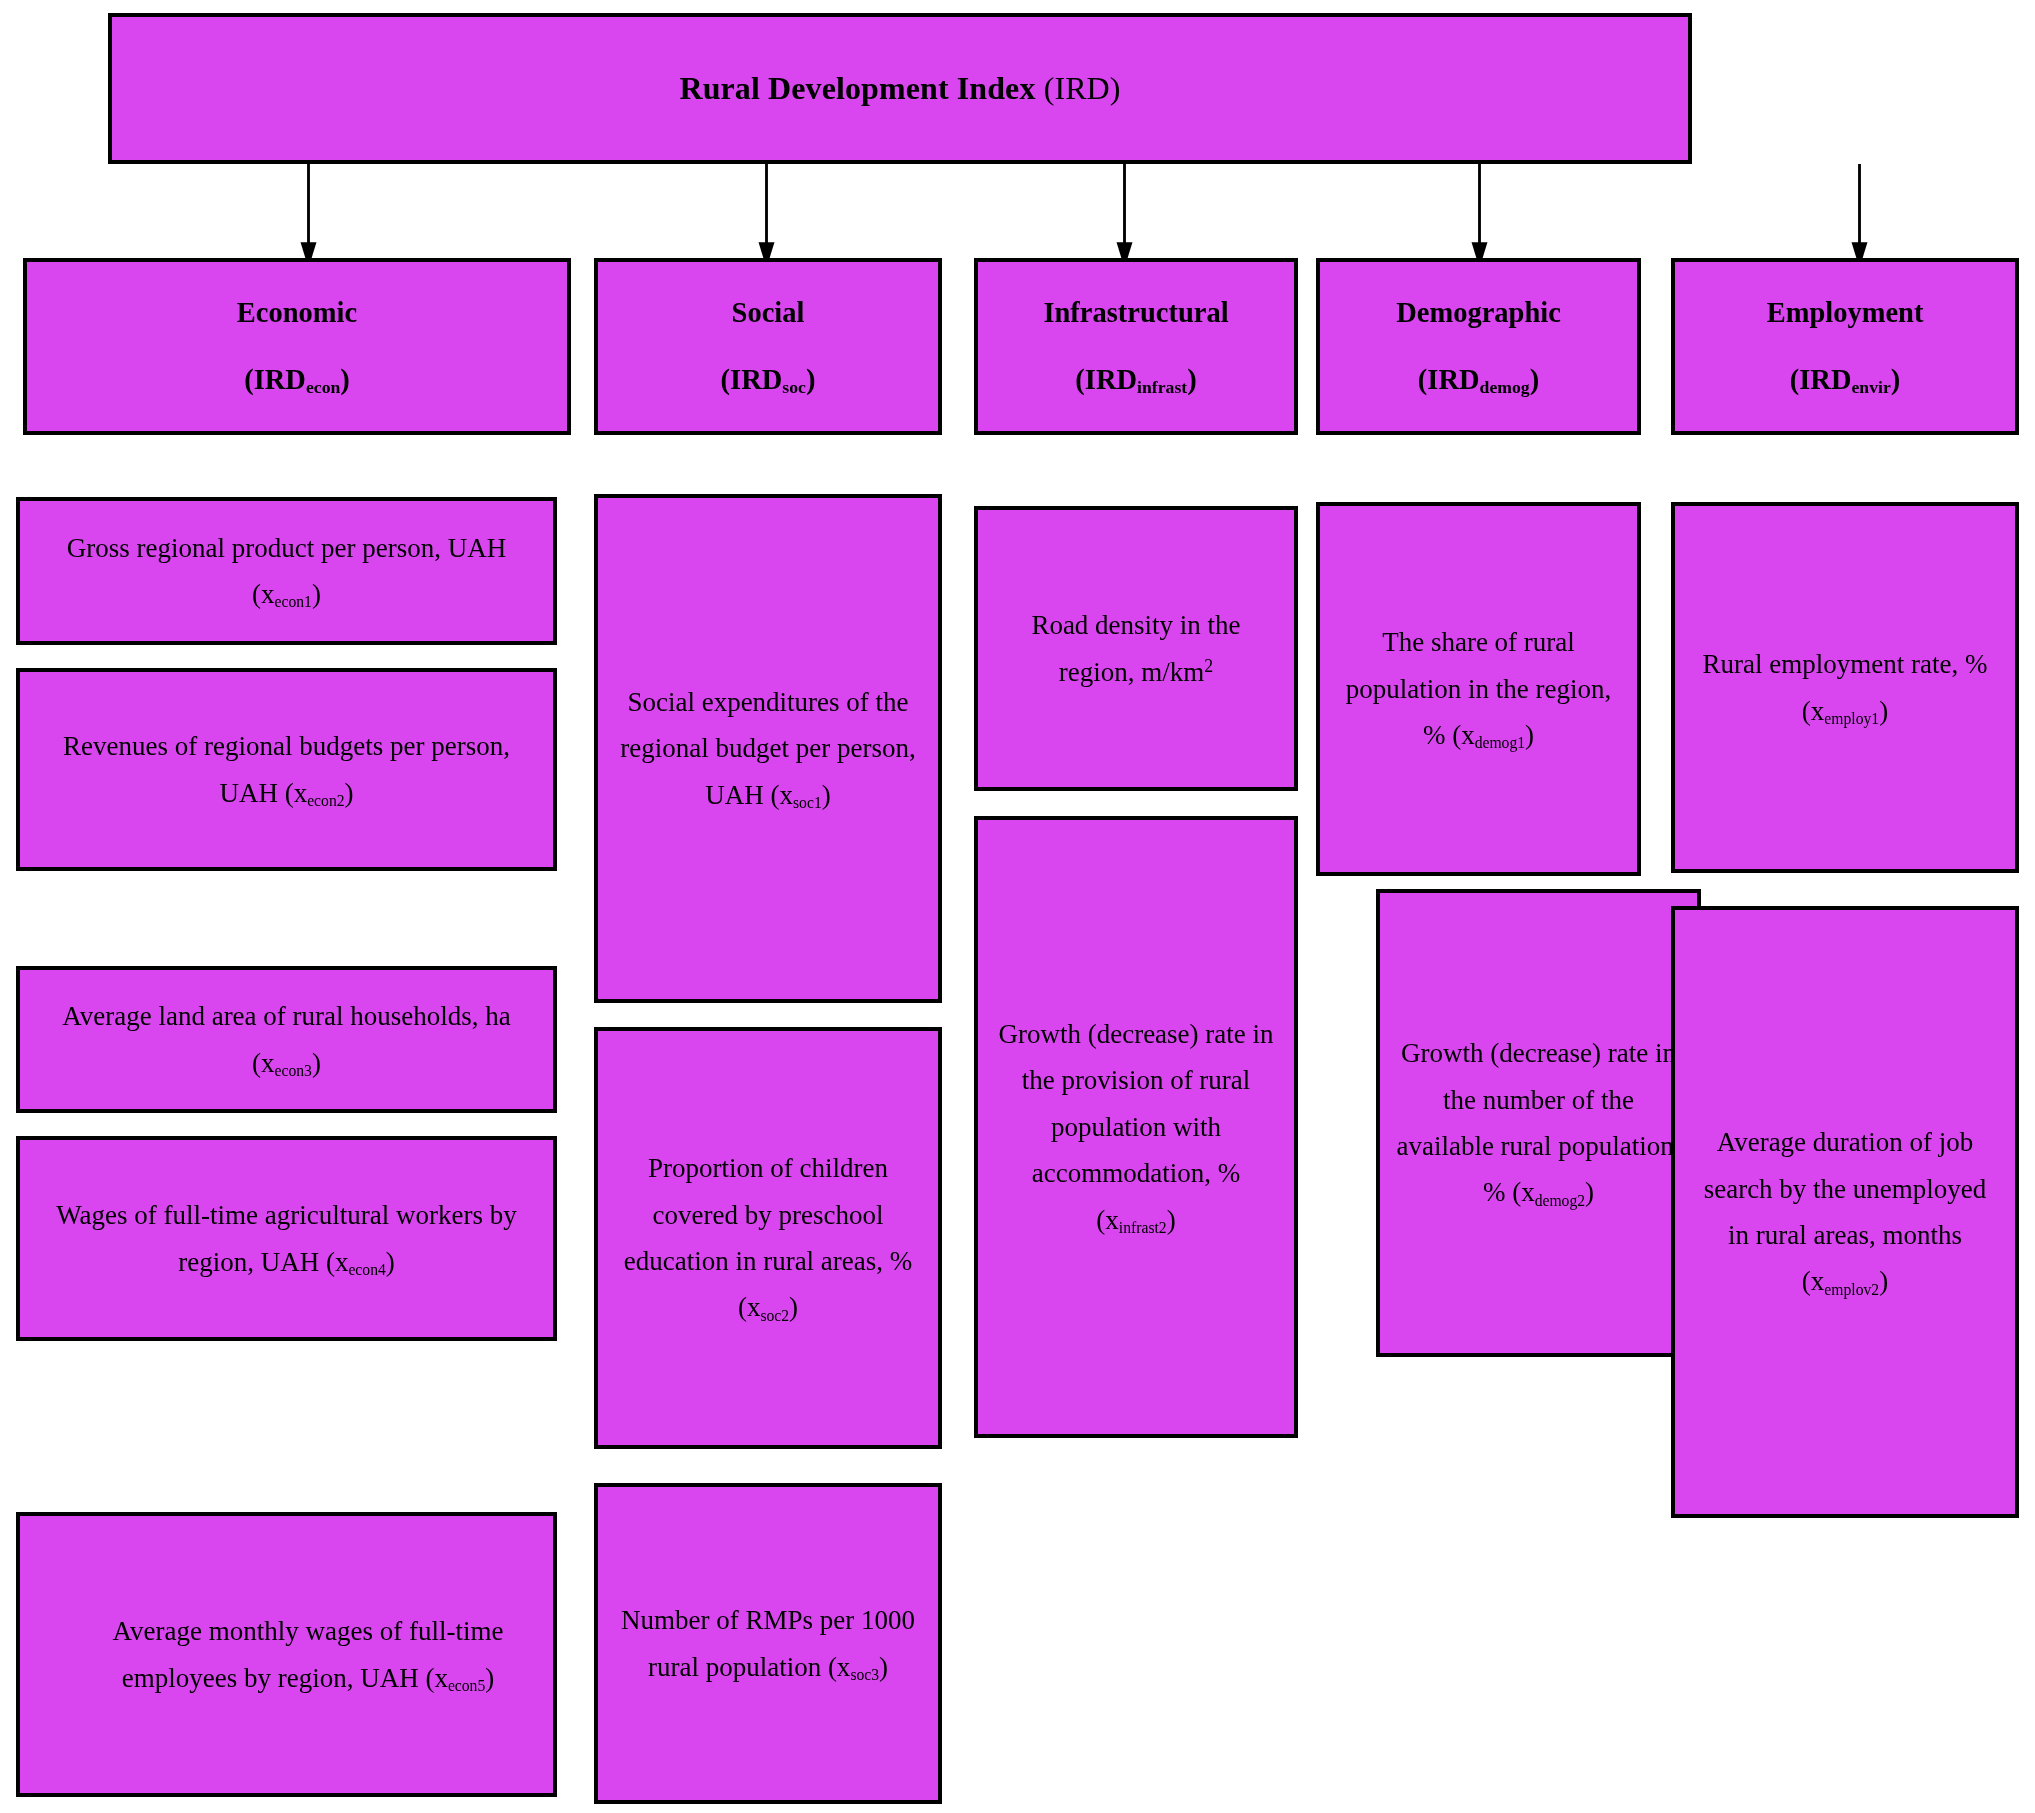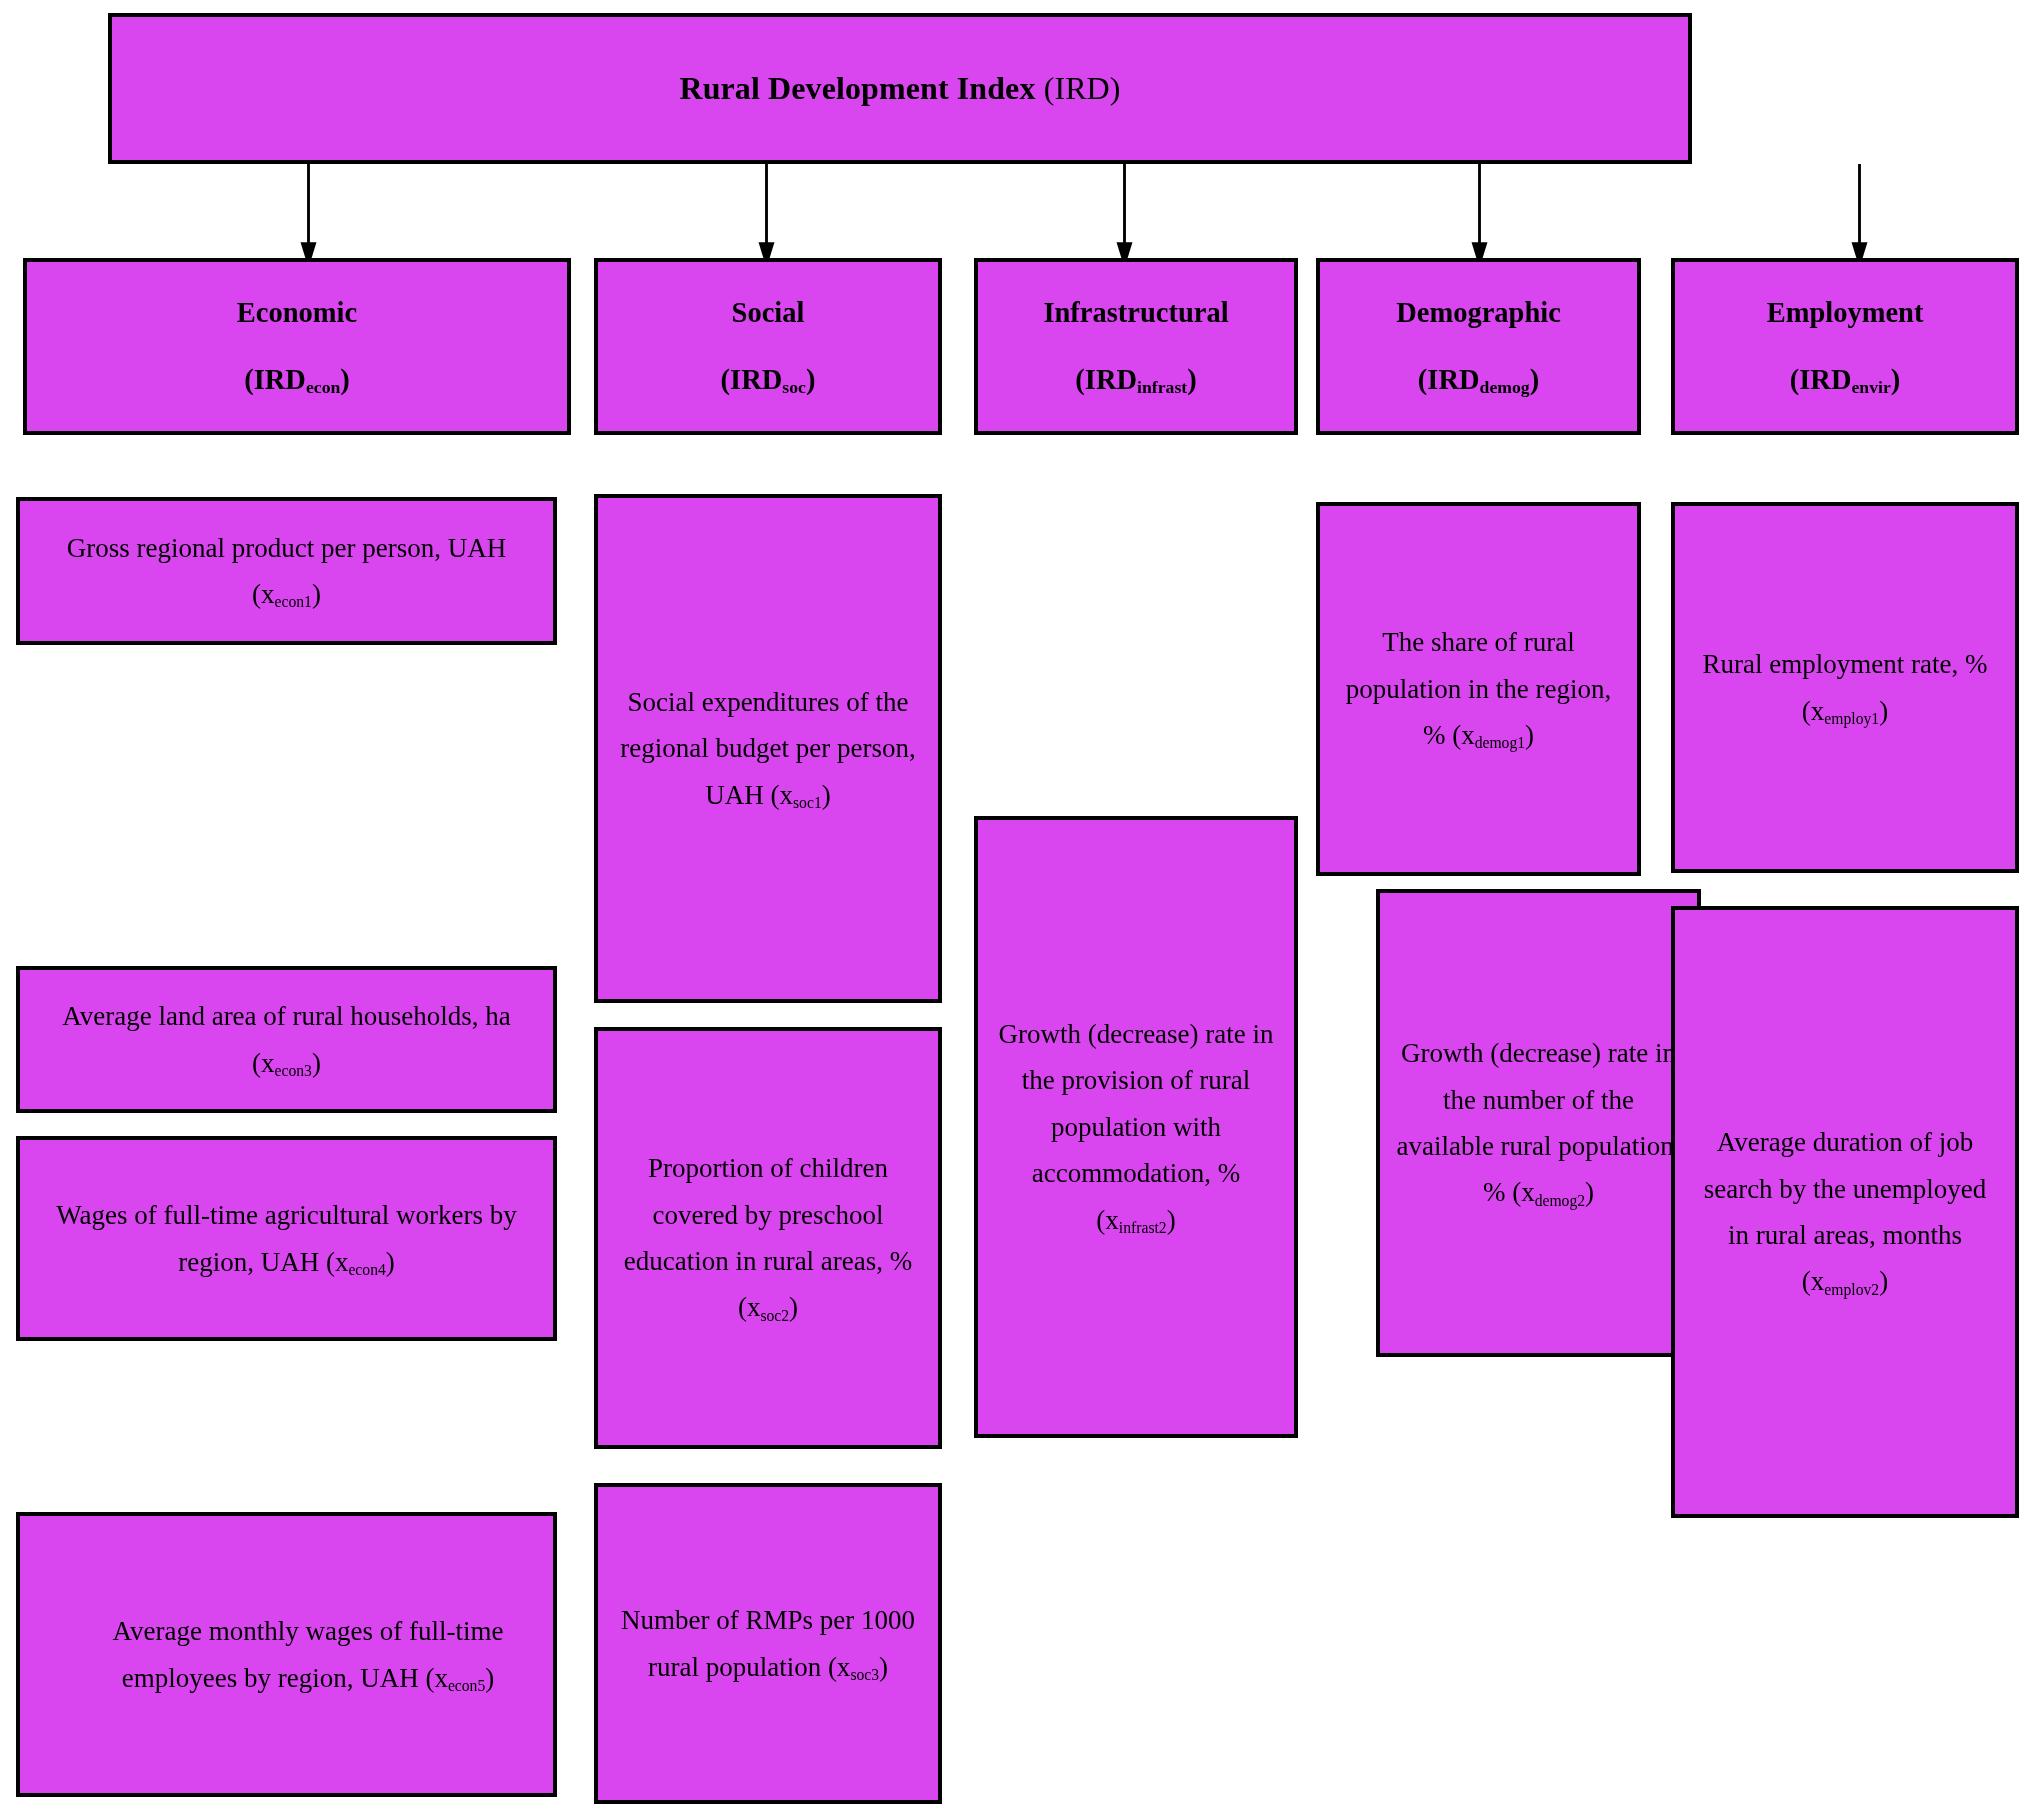--- a/index.html
+++ b/index.html
@@ -210,6 +210,11 @@
     </div>
   </div>
 
+  <div class="box ind-box" style="left:974px; top:506px; width:324px; height:285px;">
+    <div class="ind-text">
+      <span>Road density in the region, m/km</span><span class="sup">2</span>
+    </div>
+  </div>
 
   <div class="box ind-box" style="left:974px; top:816px; width:324px; height:622px;">
     <div class="ind-text">

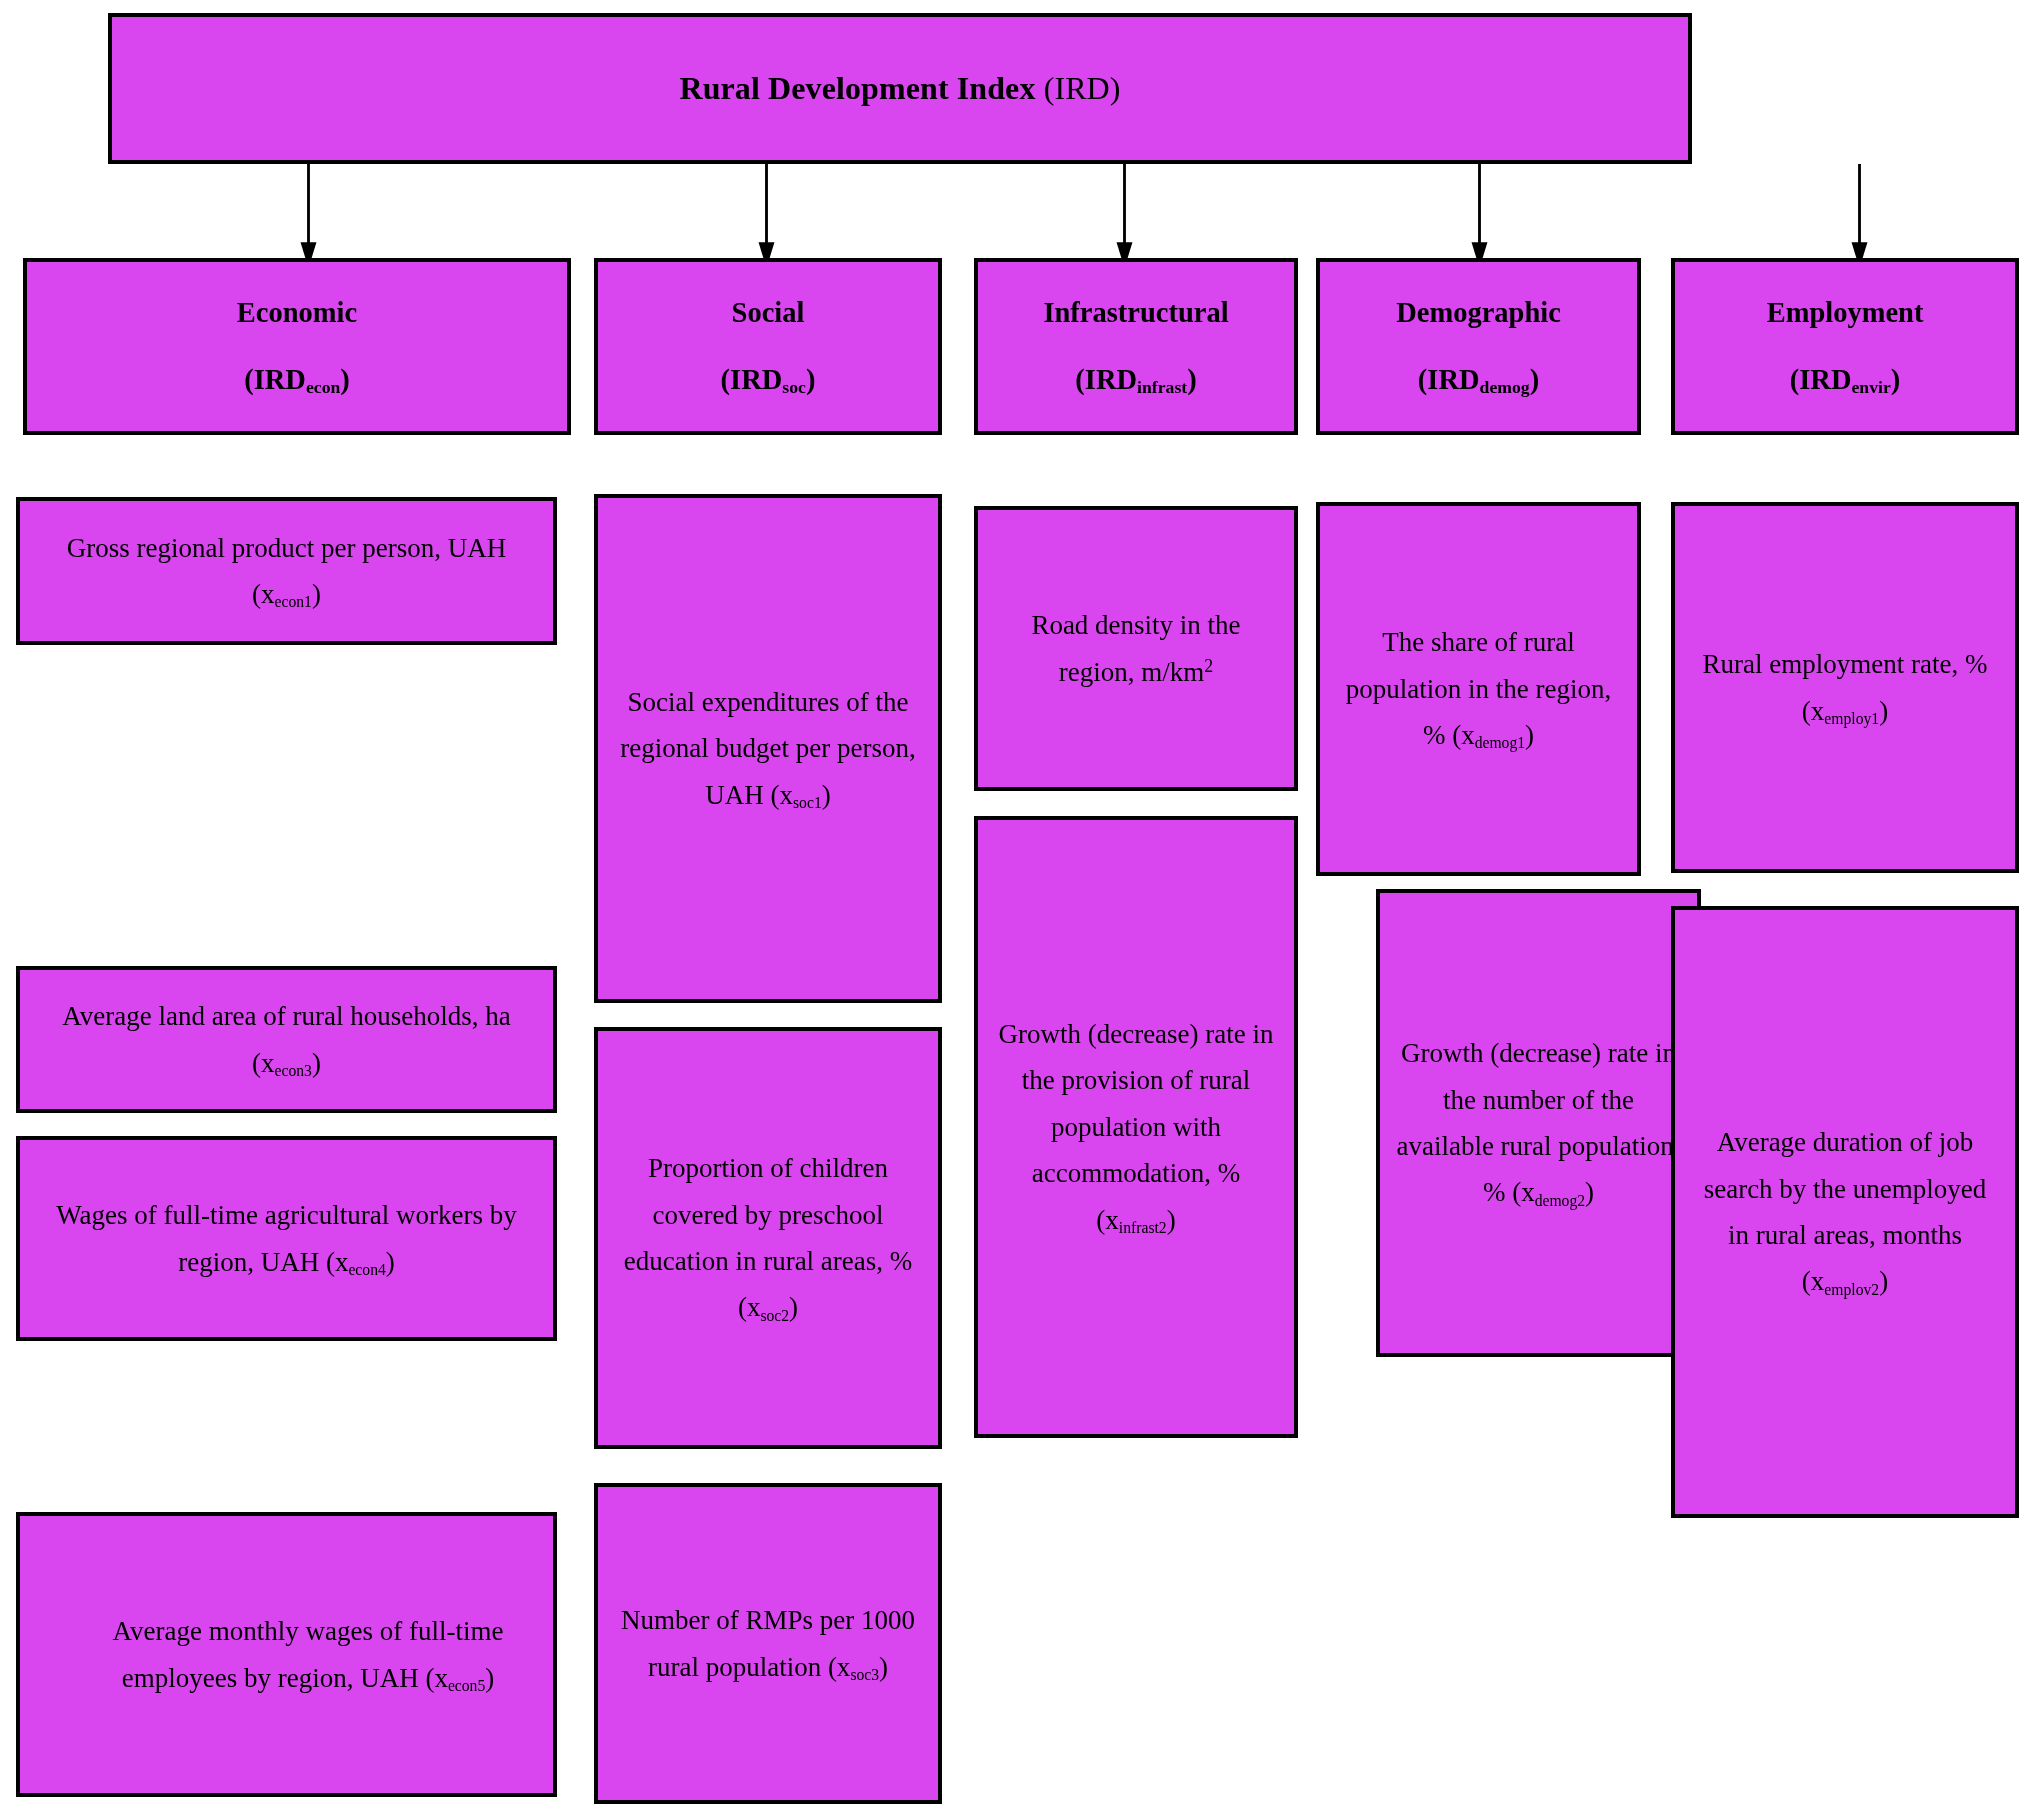--- a/index.html
+++ b/index.html
@@ -173,6 +173,11 @@
     </div>
   </div>
 
+  <div class="box ind-box" style="left:16px; top:668px; width:541px; height:203px;">
+    <div class="ind-text">
+      <span>Revenues of regional budgets per person, UAH (x</span><sub>econ2</sub><span>)</span>
+    </div>
+  </div>
 
   <div class="box ind-box" style="left:16px; top:966px; width:541px; height:147px;">
     <div class="ind-text">

